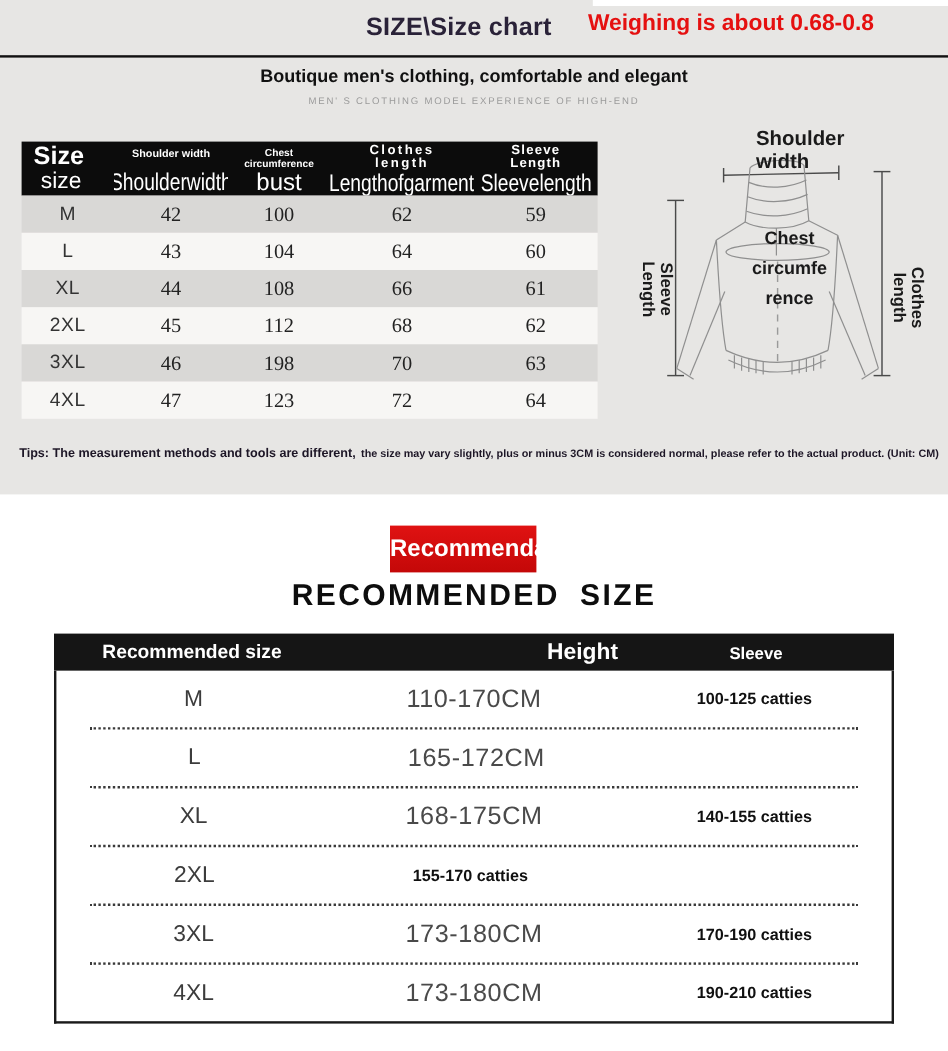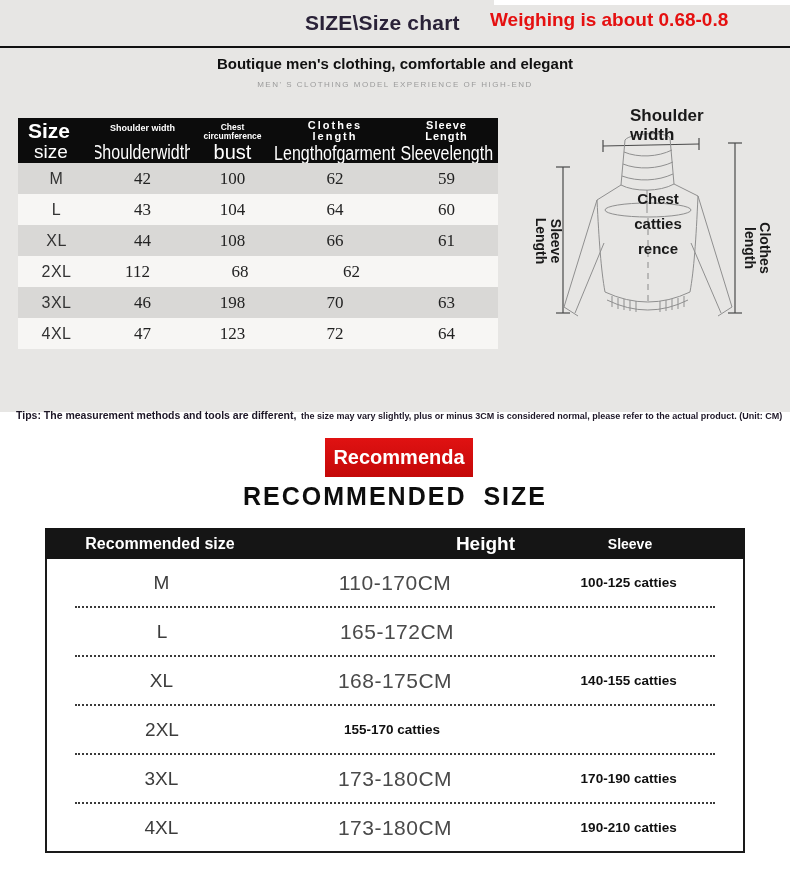--- a/index.html
+++ b/index.html
@@ -201,7 +201,7 @@
     </g>
   </svg>
   <div class="dlabel shoulder-label">Shoulder width</div>
-  <div class="dlabel chest-label">Chest catties rence</div>
+  <div class="dlabel chest-label">Chest circumfe rence</div>
   <div class="dlabel rot sleeve-label">Sleeve Length</div>
   <div class="dlabel rot clothes-label">Clothes length</div>
 </div>

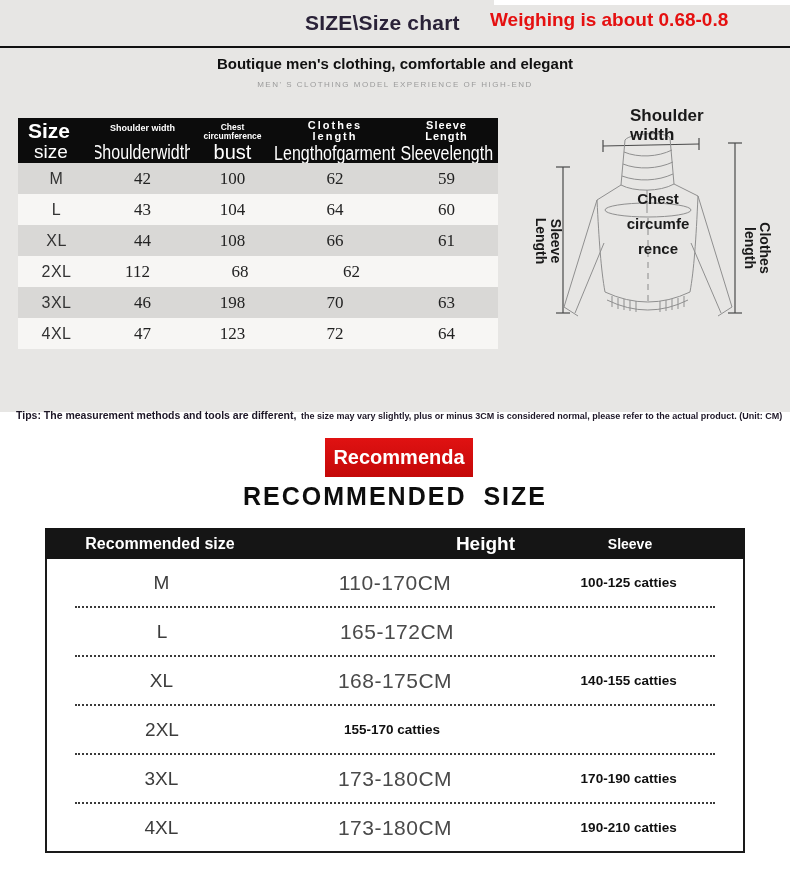--- a/index.html
+++ b/index.html
@@ -133,6 +133,7 @@
   </div>
   <div class="st-row even">
     <div class="st-cell w1 st-size">2XL</div>
+    <div class="st-cell w2 st-num">45</div>
     <div class="st-cell w3 st-num">112</div>
     <div class="st-cell w4 st-num">68</div>
     <div class="st-cell w5 st-num">62</div>

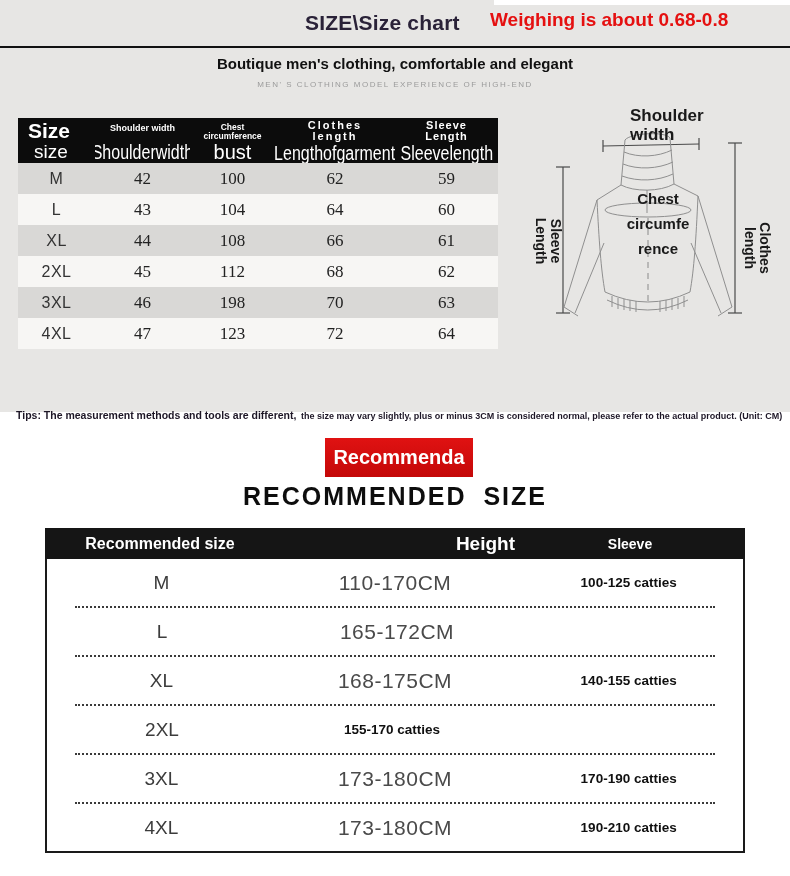--- a/index.html
+++ b/index.html
@@ -49,7 +49,7 @@
   .clothes-label { left:217px; top:133px; width:80px; height:30px; }
 
   
-  .tips { position:absolute; left:16px; top:368px; width:772px; white-space:nowrap; color:#1d1626;margin-top:37px; }
+  .tips { position:absolute; left:16px; top:368px; width:772px; white-space:nowrap; color:#1d1626; }
   .tips .tips-bold { font-size:10.5px; font-weight:bold; }
   .tips .tips-rest { font-size:9px; font-weight:bold; }
 

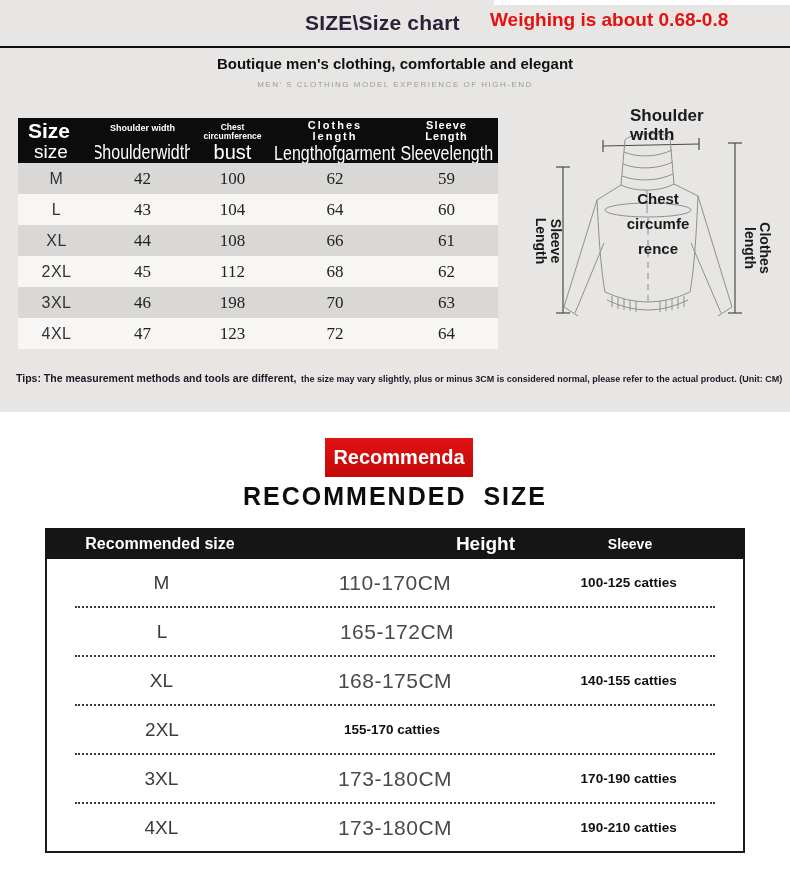--- a/index.html
+++ b/index.html
@@ -54,7 +54,7 @@
   .tips .tips-rest { font-size:9px; font-weight:bold; }
 
   
-  .red-banner { position:absolute; left:325px; top:438px; width:148px; height:39px;
+  .red-banner { position:absolute; left:325px; top:438px; width:122px; height:39px;
     background:linear-gradient(180deg,#e01212 0%, #c40808 100%);
     color:#fff; font-size:20px; font-weight:bold; text-align:center; line-height:39px; }
   .rec-heading { position:absolute; left:0; top:482px; width:790px; text-align:center;

